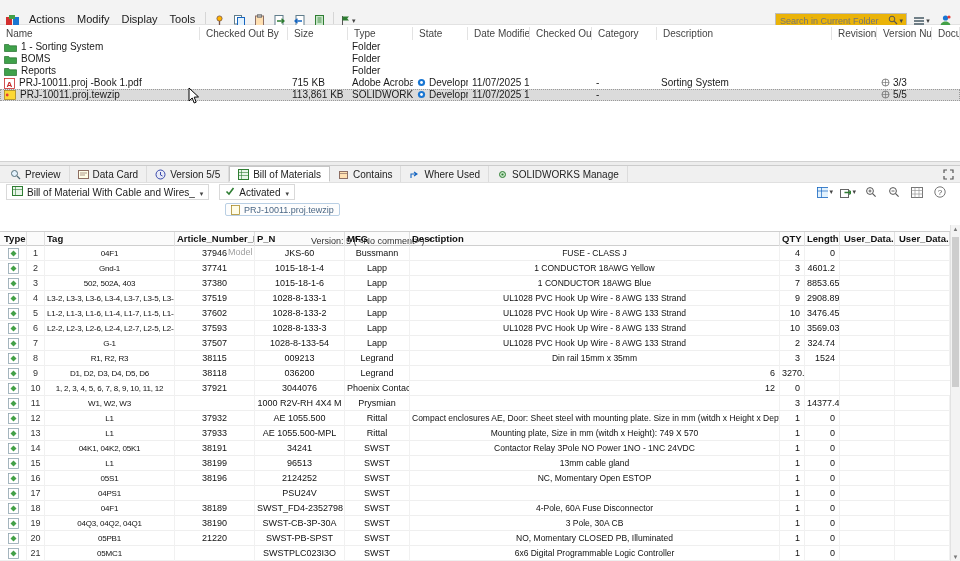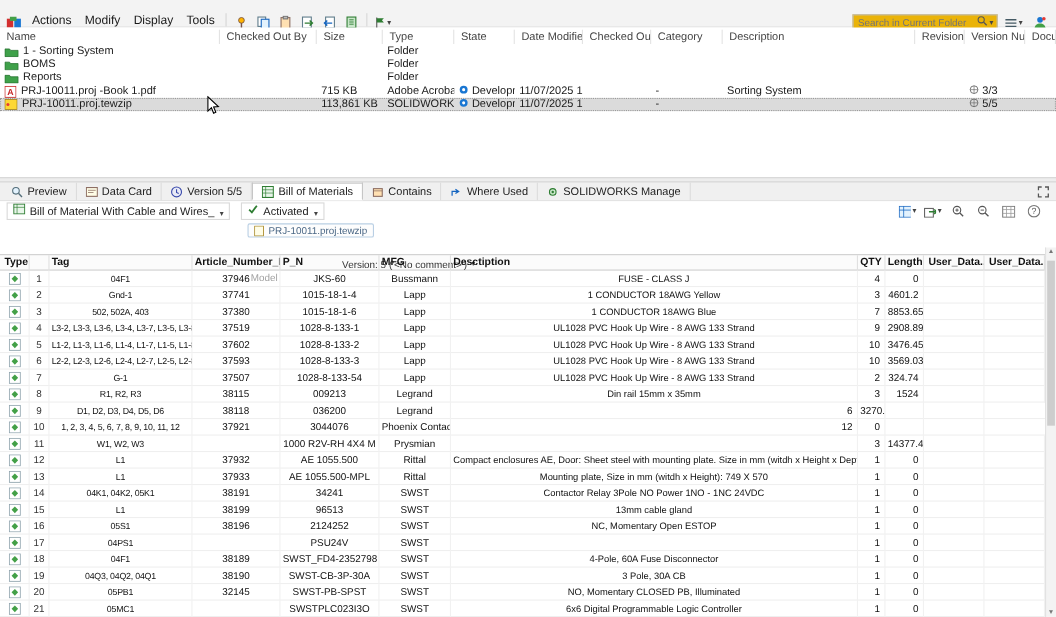--- a/index.html
+++ b/index.html
@@ -818,7 +818,7 @@
       </div>
       <div class="bc num">20</div>
       <div class="bc tag">05PB1</div>
-      <div class="bc">32145</div>
+      <div class="bc">21220</div>
       <div class="bc">SWST-PB-SPST</div>
       <div class="bc">SWST</div>
       <div class="bc desc">NO, Momentary CLOSED PB, Illuminated</div>

